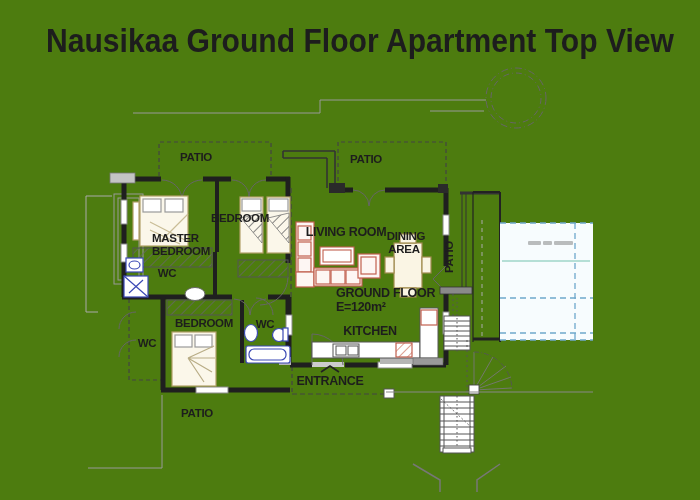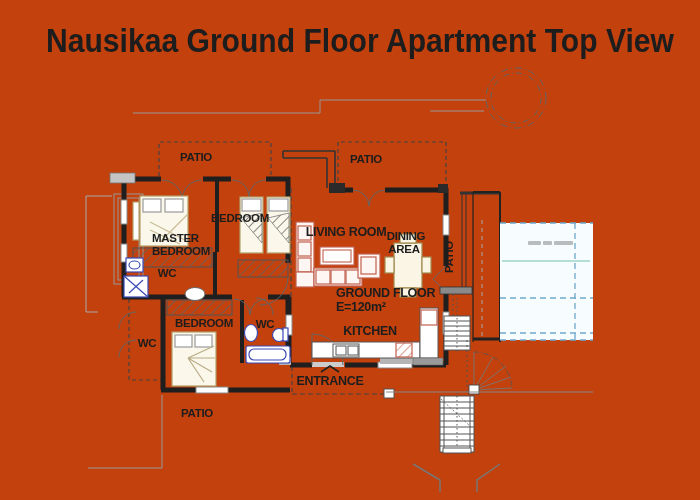--- a/index.html
+++ b/index.html
@@ -3,7 +3,7 @@
 <meta charset="utf-8">
 <style>
   html,body{margin:0;padding:0;background:#fff;}
-  .stage{position:relative;width:700px;height:500px;background:#c2410c;overflow:hidden;
+  .stage{position:relative;width:700px;height:500px;background:#4d7c0f;overflow:hidden;
          font-family:"Liberation Sans", sans-serif;}
   svg text{font-family:"Liberation Sans", sans-serif;fill:#1d1d1d;}
   .room-label{font-size:11.5px;font-weight:700;letter-spacing:-0.3px;}

